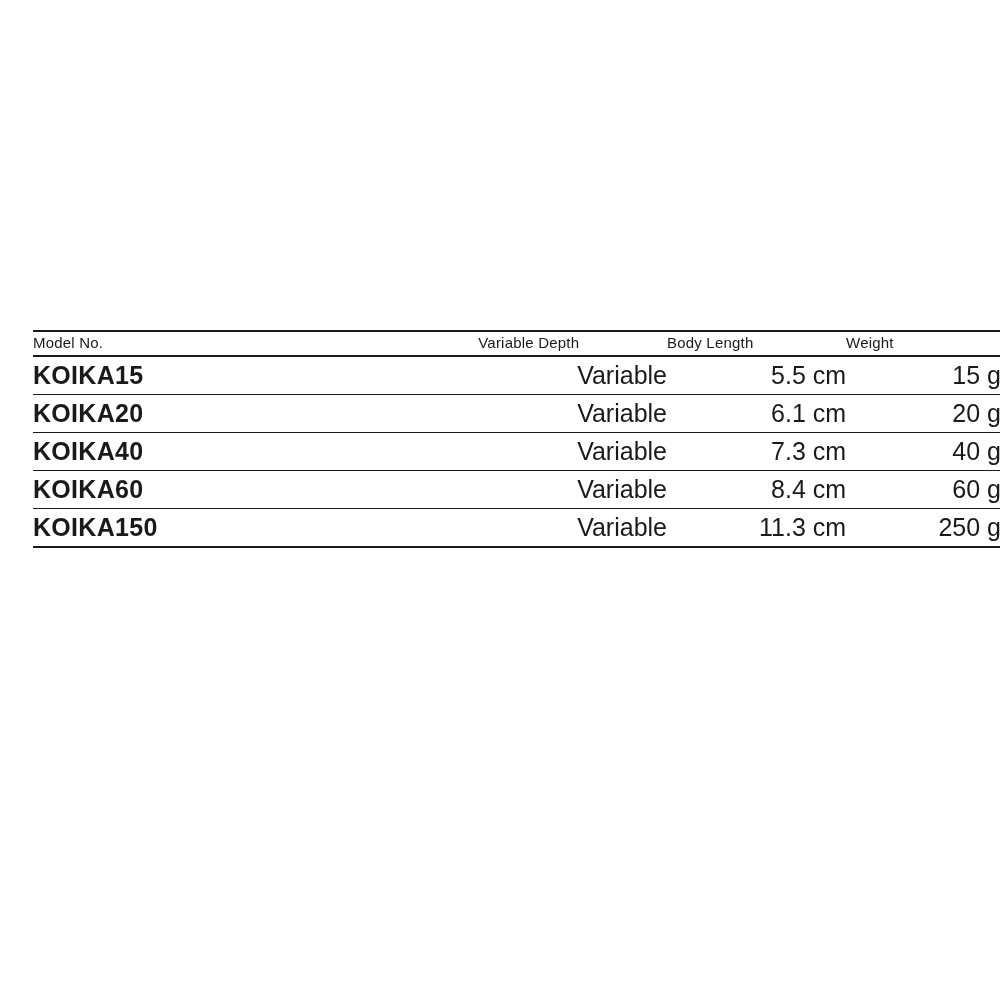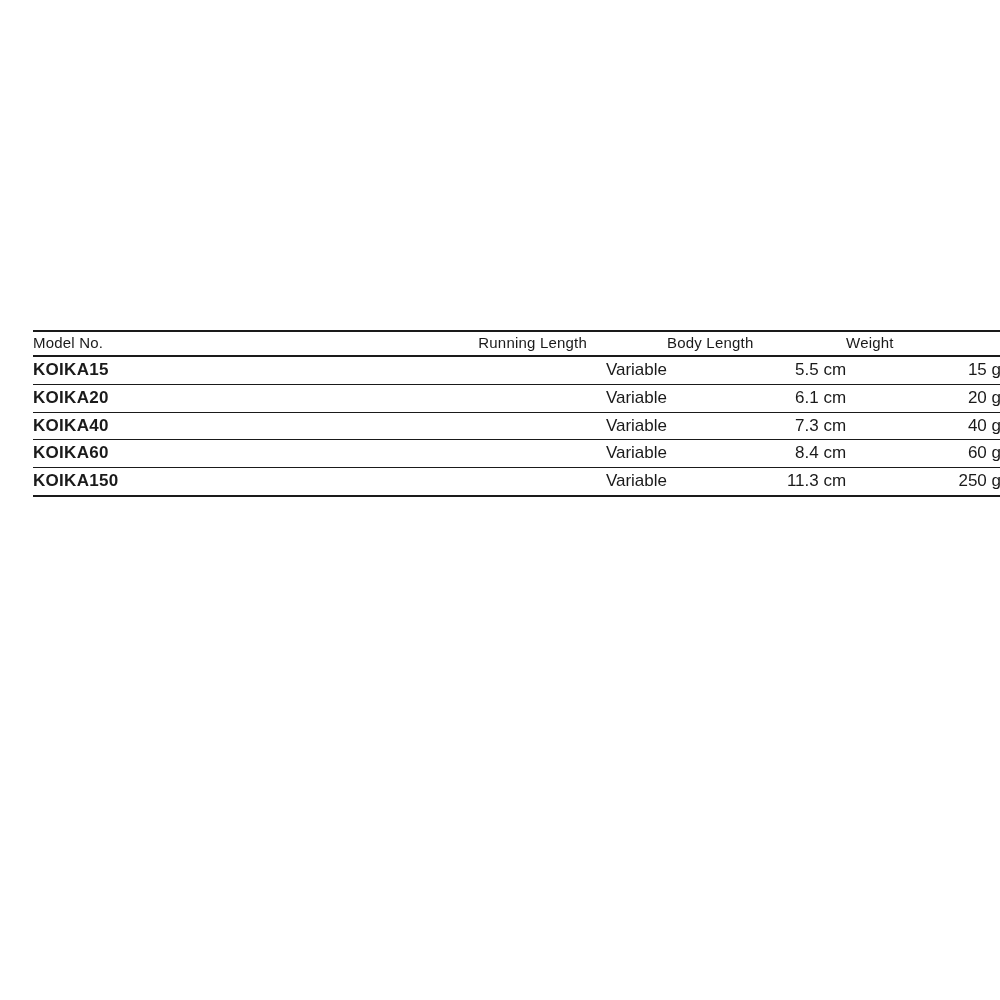--- a/index.html
+++ b/index.html
@@ -92,7 +92,7 @@
     <thead>
       <tr>
         <th class="h-model">Model No.</th>
-        <th class="h-depth">Running Length</th>
+        <th class="h-depth">Variable Depth</th>
         <th class="h-length">Body Length</th>
         <th class="h-weight">Weight</th>
       </tr>

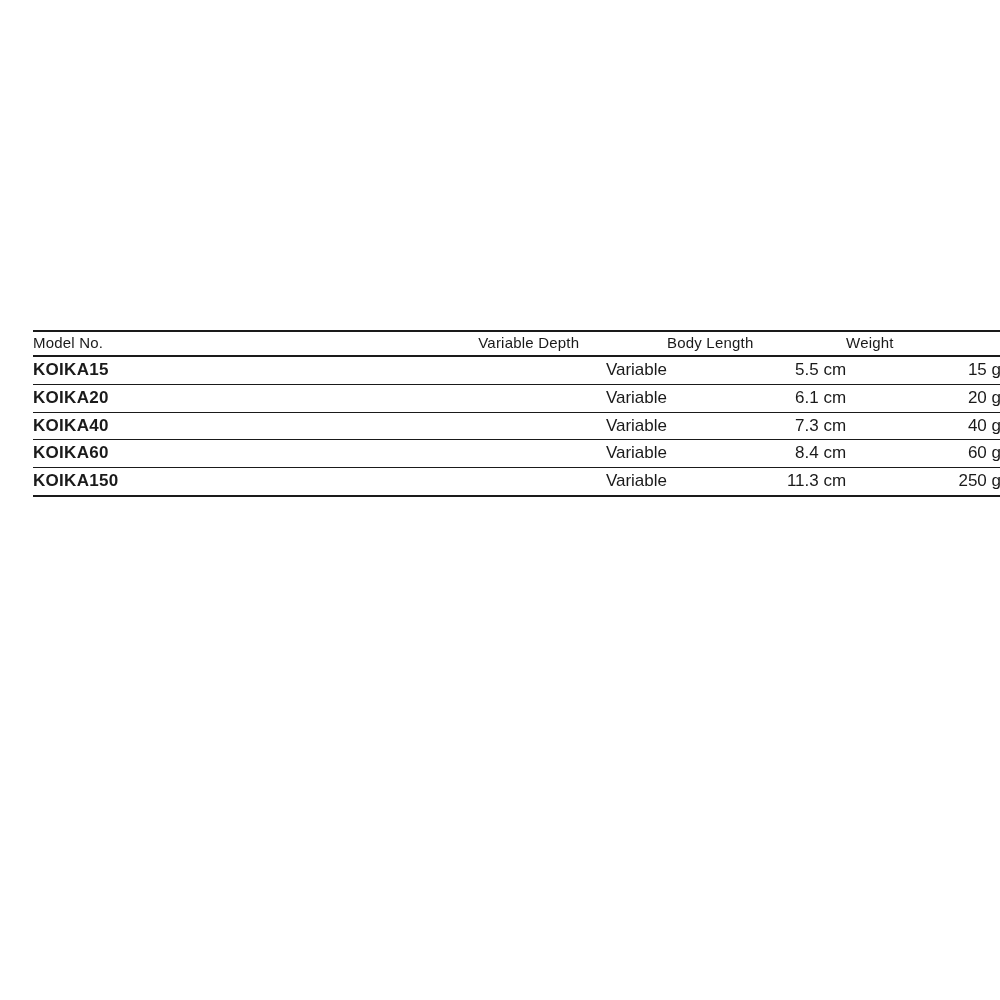--- a/index.html
+++ b/index.html
@@ -59,7 +59,7 @@
 
   table.spec-table tbody td {
     padding: 2px 0 3px 0;
-    font-size: 17px;
+    font-size: 25px;
     line-height: 1.28;
   }
 

